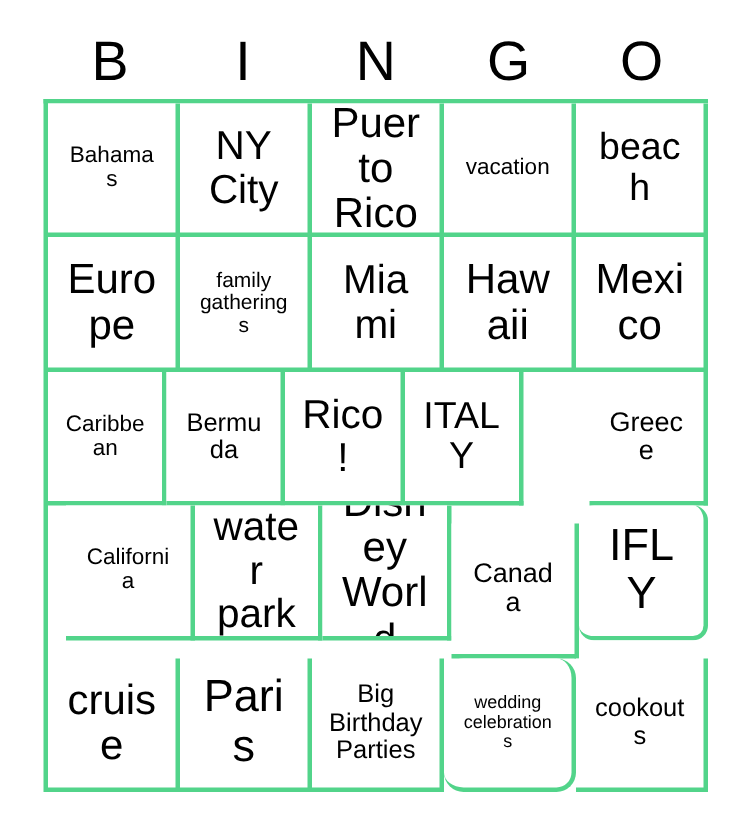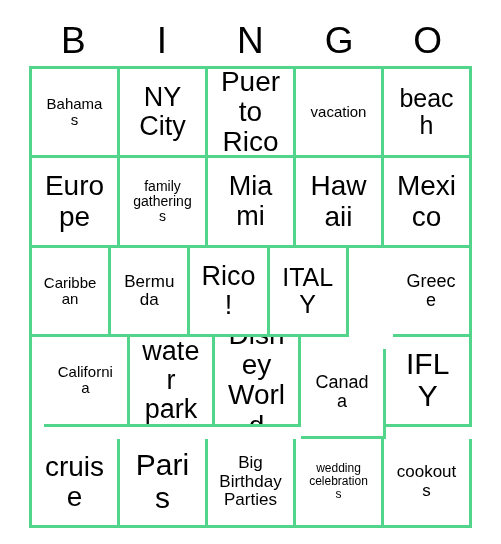--- a/index.html
+++ b/index.html
@@ -167,7 +167,7 @@
       <div class="cell" style="border-color: rgb(82, 212, 138); margin-top: 12px;">
           <span class="cell-text fs-ml">Canada</span>
         </div>
-      <div class="cell" style="border-color: rgb(82, 212, 138);">
+      <div class="cell" style="border-color: rgb(82, 212, 138); border-radius: 10px;">
           <span class="cell-text fs-huge">IFLY</span>
         </div>
     </div>

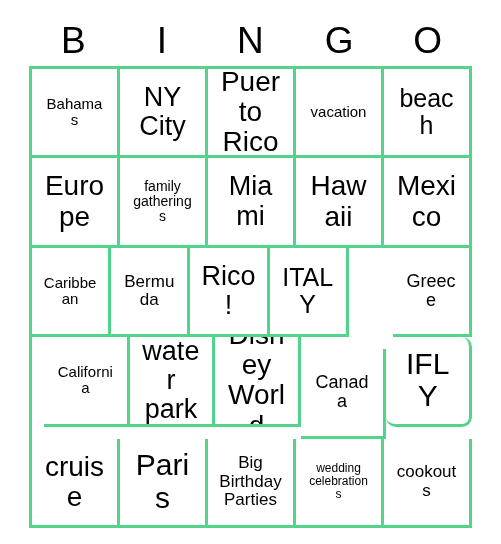--- a/index.html
+++ b/index.html
@@ -182,7 +182,7 @@
       <div class="cell" style="border-color: rgb(82, 212, 138);">
           <span class="cell-text fs-m">Big Birthday Parties</span>
         </div>
-      <div class="cell" style="border-color: rgb(82, 212, 138);">
+      <div class="cell" style="border-color: rgb(82, 212, 138); border-radius: 13px;">
           <span class="cell-text fs-xs">wedding celebrations</span>
         </div>
       <div class="cell" style="border-color: rgb(82, 212, 138);">

